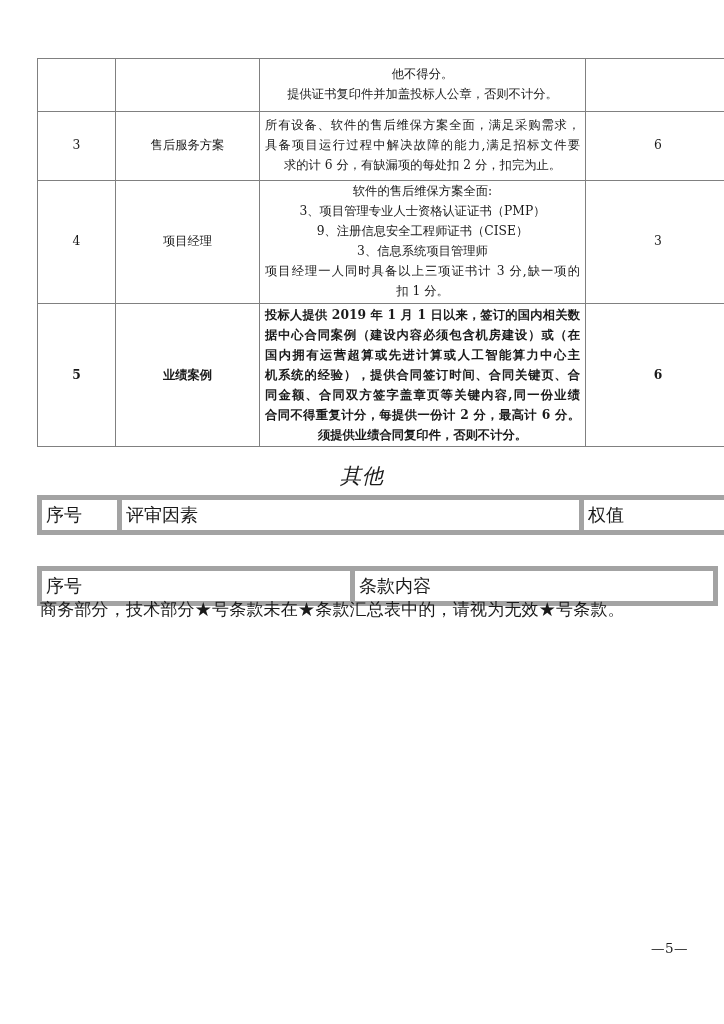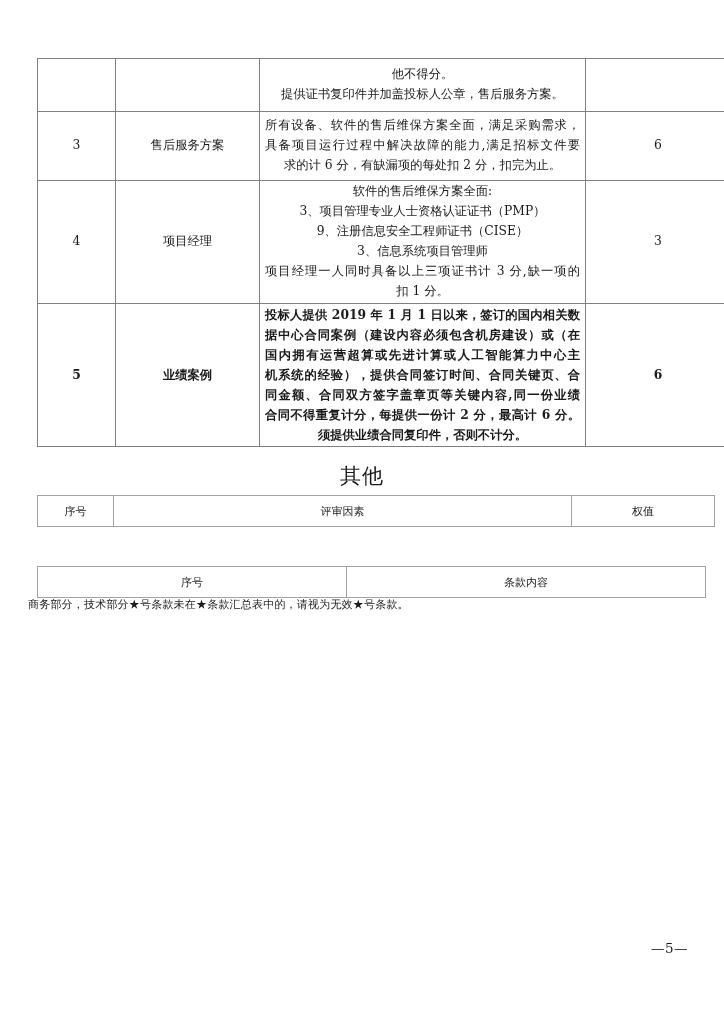--- a/index.html
+++ b/index.html
@@ -130,7 +130,7 @@
         <td class="col-fac"></td>
         <td class="col-desc desc-cell">
           <span class="ln">他不得分。</span>
-          <span class="ln">提供证书复印件并加盖投标人公章，售后服务方案。</span>
+          <span class="ln">提供证书复印件并加盖投标人公章，否则不计分。</span>
         </td>
         <td class="col-wt"></td>
       </tr>

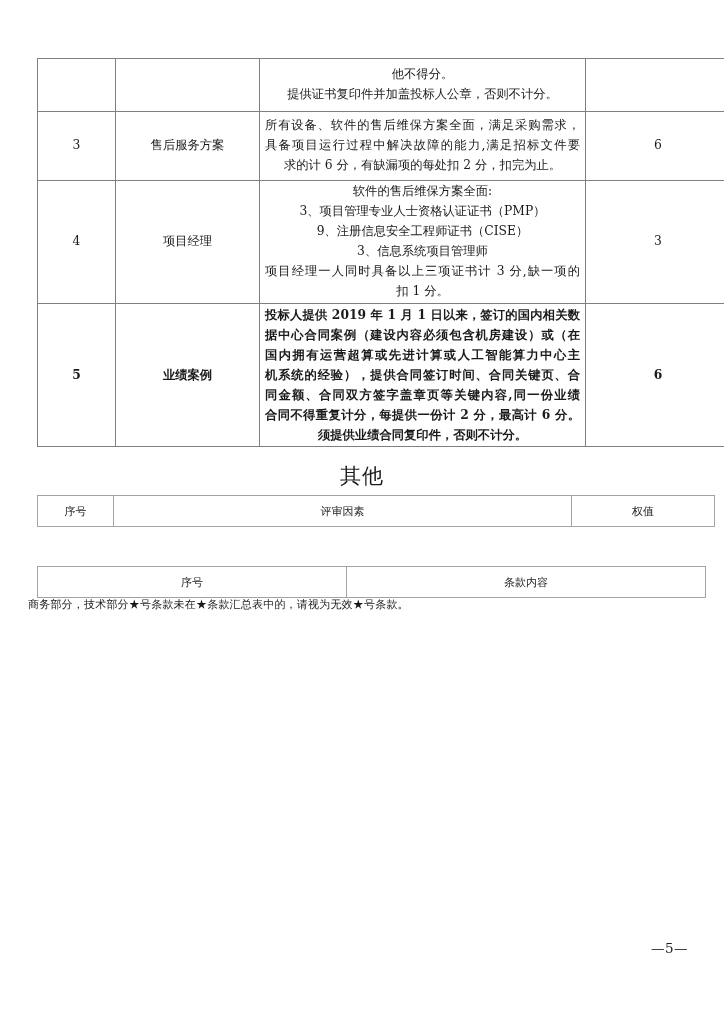--- a/index.html
+++ b/index.html
@@ -66,7 +66,7 @@
     color: #1a1a1a;
     letter-spacing: 1px;
   }
-  #heading-other { top: 462px; }
+  #heading-other { top: 462px; font-style: italic; }
   #heading-clause { top: 540px; }
 
   

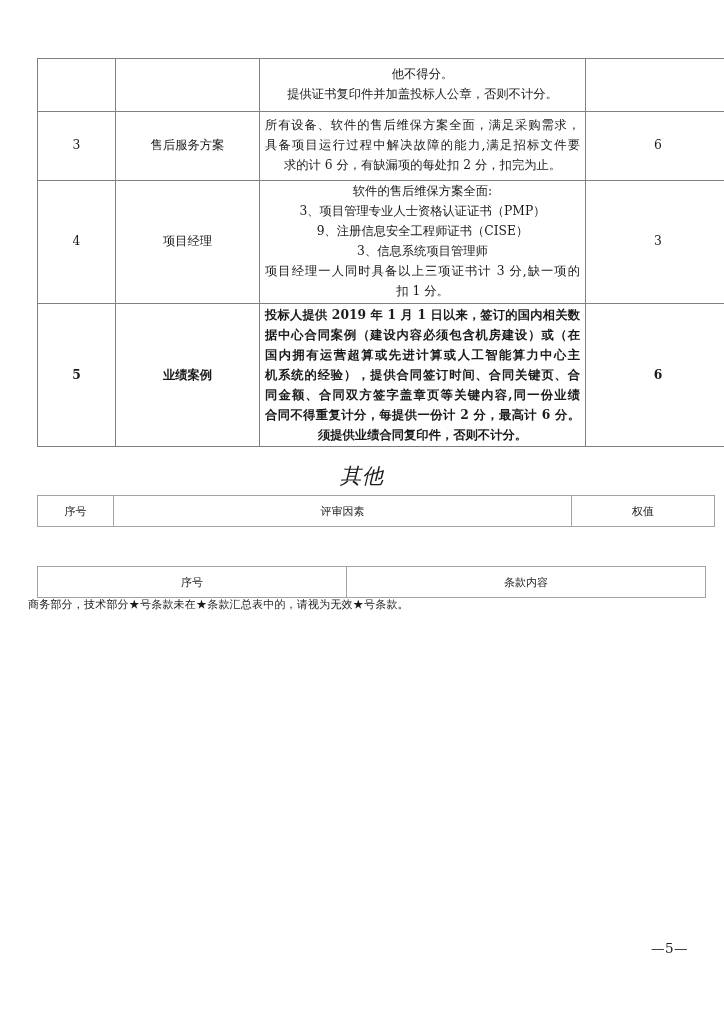--- a/index.html
+++ b/index.html
@@ -78,10 +78,9 @@
     table-layout: fixed;
   }
   .mini-table td {
-    border: 1px solid #a3a3a3;
-    text-align: center;
+    border: 5px solid #a3a3a3;
     vertical-align: middle;
-    font-size: 11px;
+    font-size: 18px;
     height: 26px;
     padding: 2px 4px;
   }

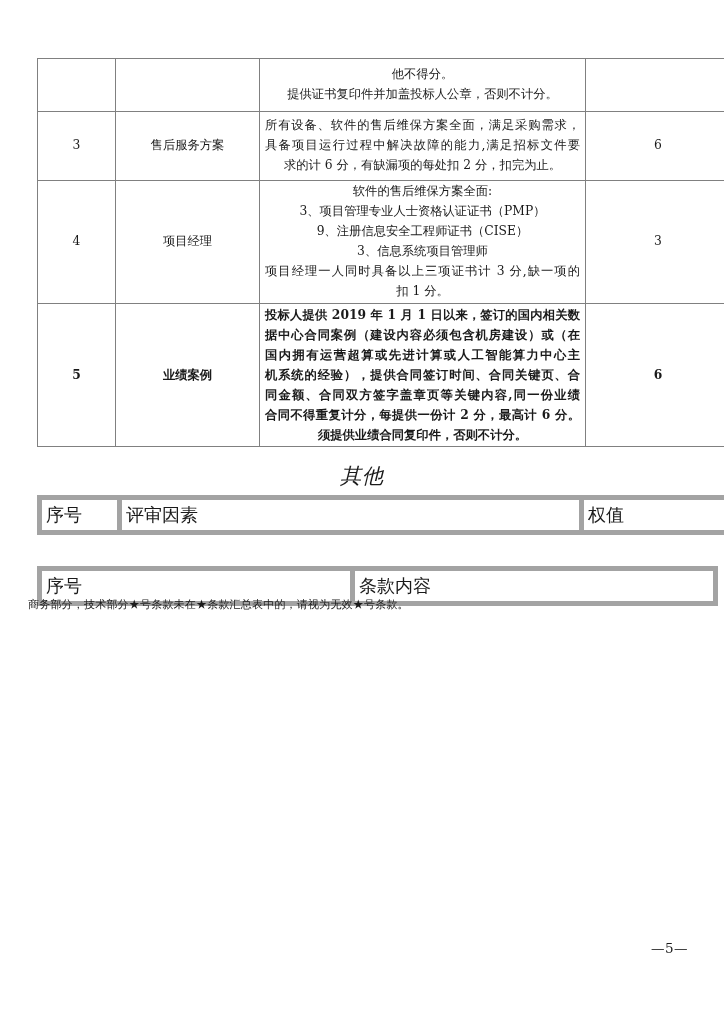--- a/index.html
+++ b/index.html
@@ -96,10 +96,10 @@
   
   .footnote {
     position: absolute;
-    left: 28px;
+    left: 40px;
     top: 597px;
     width: 640px;
-    font-size: 11px;
+    font-size: 17px;
     line-height: 1.5;
     text-align: left;
     letter-spacing: 0.2px;

